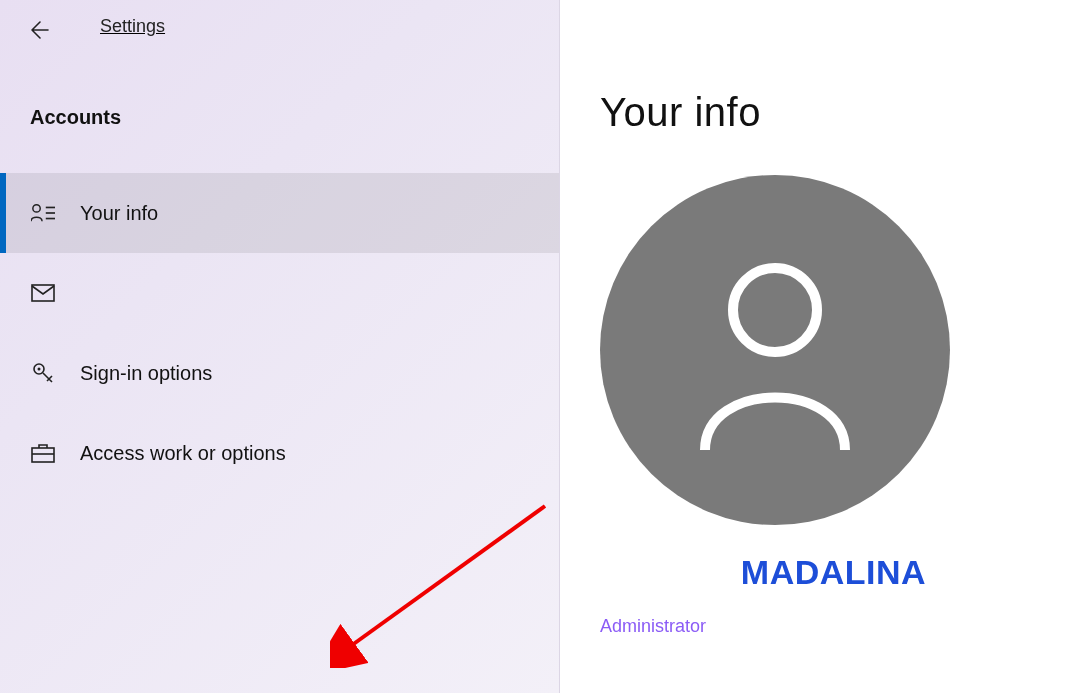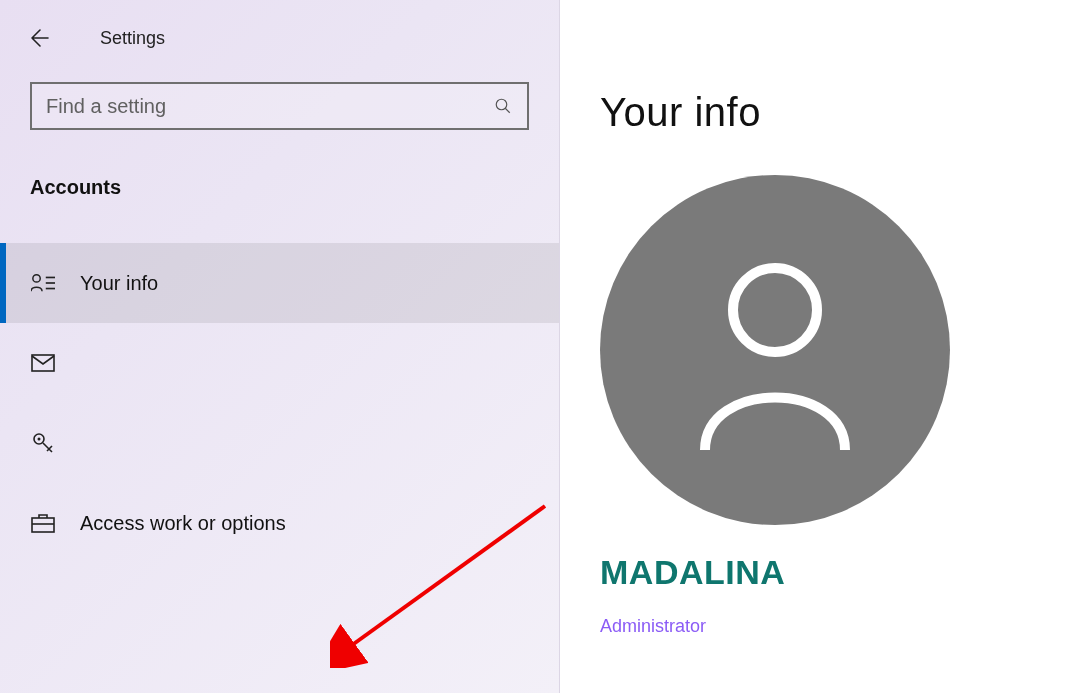--- a/index.html
+++ b/index.html
@@ -15,9 +15,10 @@
     border-right: 1px solid #dcd6e5;
   }
   .back-row {
-    display: flex; align-items: center;
+    display: flex; align-items: flex-start;
     padding: 16px 0 0 24px;
     height: 60px;
+    text-decoration: underline;
   }
   .back-arrow {
     width: 28px; height: 28px;

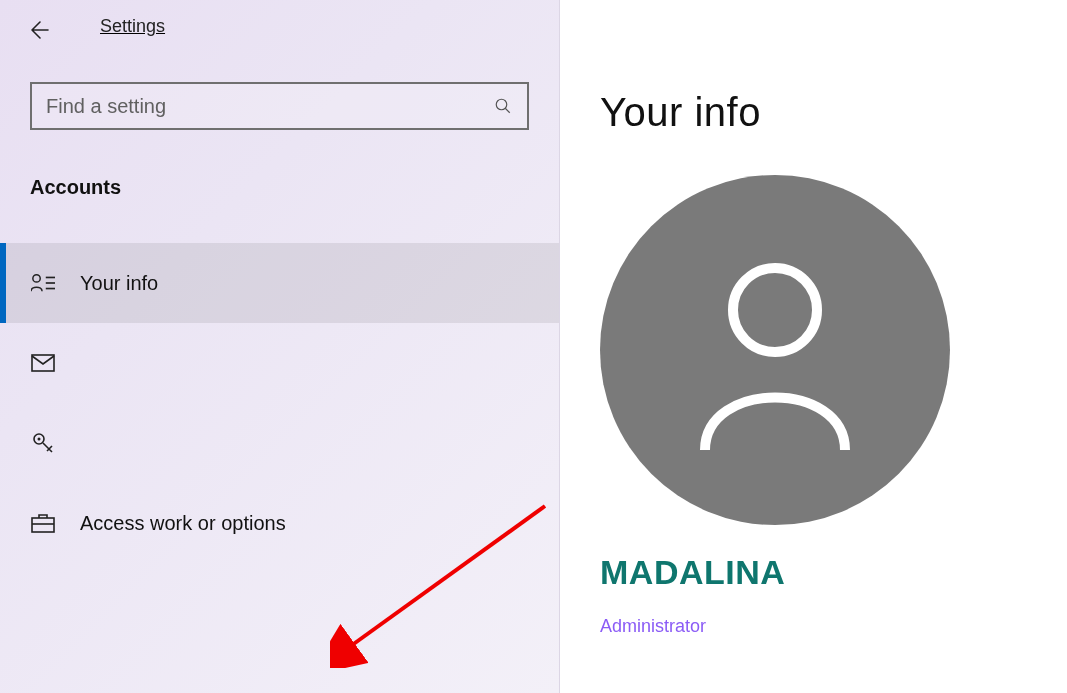--- a/index.html
+++ b/index.html
@@ -129,15 +129,6 @@
   </div>
 
 
-  <div class="search-box">
-    <input type="text" placeholder="Find a setting" style="">
-    <span class="search-icon">
-      <svg width="18" height="18" viewBox="0 0 24 24">
-          <circle cx="10" cy="10" r="7" stroke="#555" stroke-width="1.6" fill="none"></circle>
-          <line x1="15" y1="15" x2="21" y2="21" stroke="#555" stroke-width="1.6"></line>
-        </svg>
-    </span>
-  </div>
 
   <div class="section-header">Accounts</div>
 

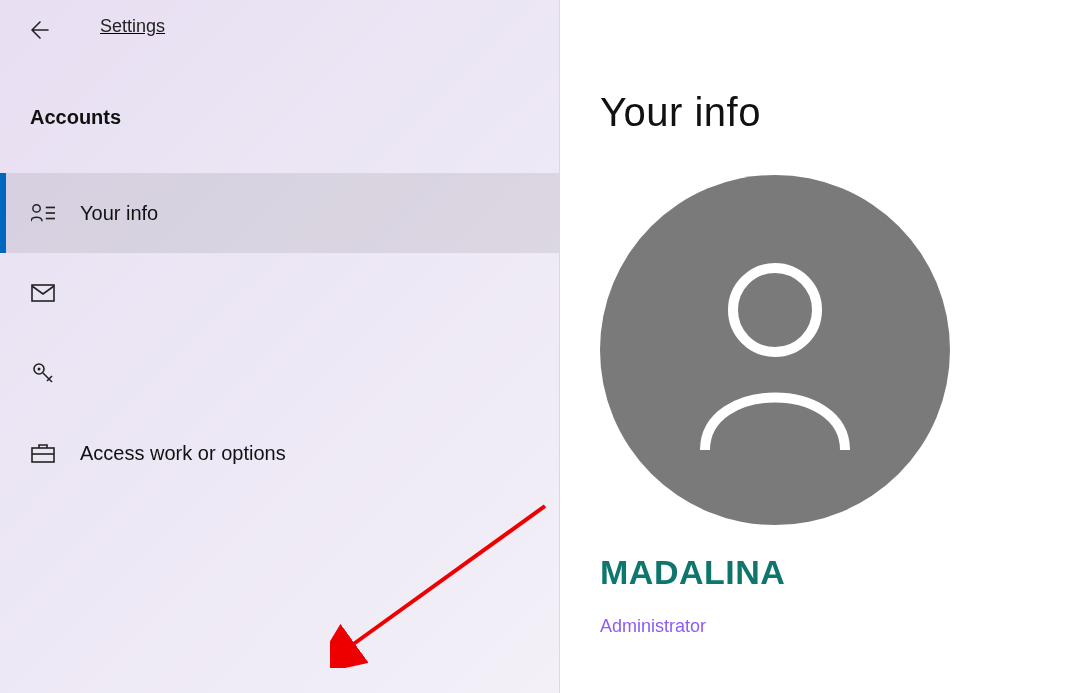--- a/index.html
+++ b/index.html
@@ -163,6 +163,7 @@
             <path d="M12 12 L21 21 M18 18 L21 15 M16 20 L19 17" stroke="#222" stroke-width="1.6" fill="none"></path>
           </svg>
       </span>
+      <span class="label">Sign-in options</span>
     </div>
 
     <div class="nav-item">

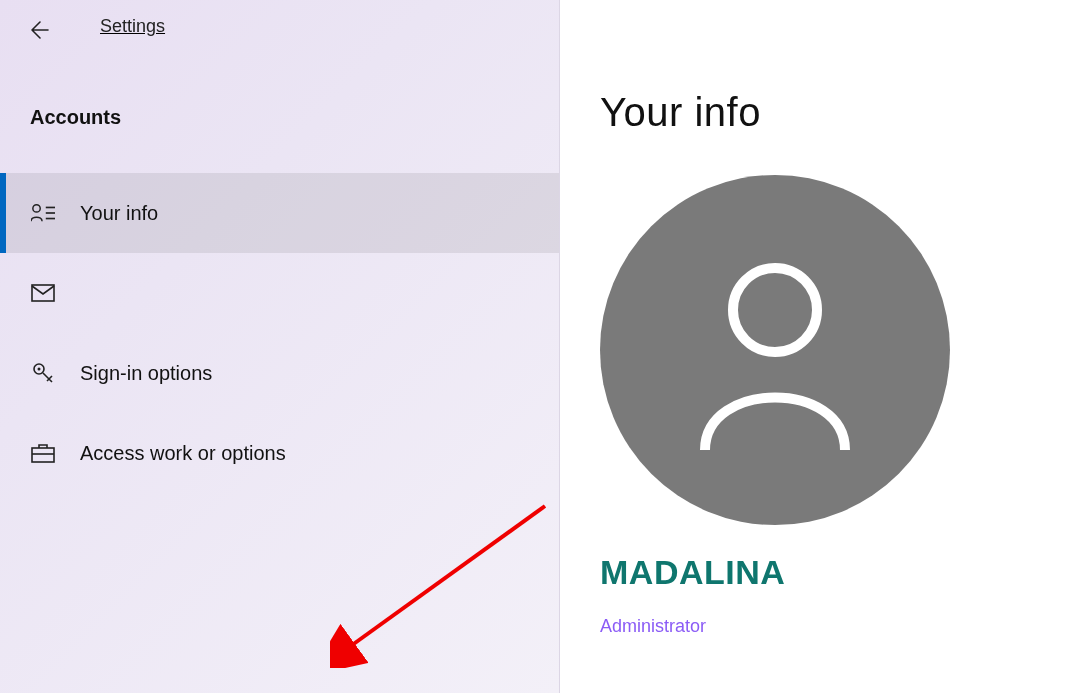--- a/index.html
+++ b/index.html
@@ -98,8 +98,9 @@
   }
   .user-name {
     margin-top: 28px;
-    font-size: 34px; font-weight: 700; color: #0f766e;
+    font-size: 34px; font-weight: 700; color: #1d4ed8;
     letter-spacing: 0.5px;
+    text-align: center;
   }
   .user-role {
     margin-top: 24px;

